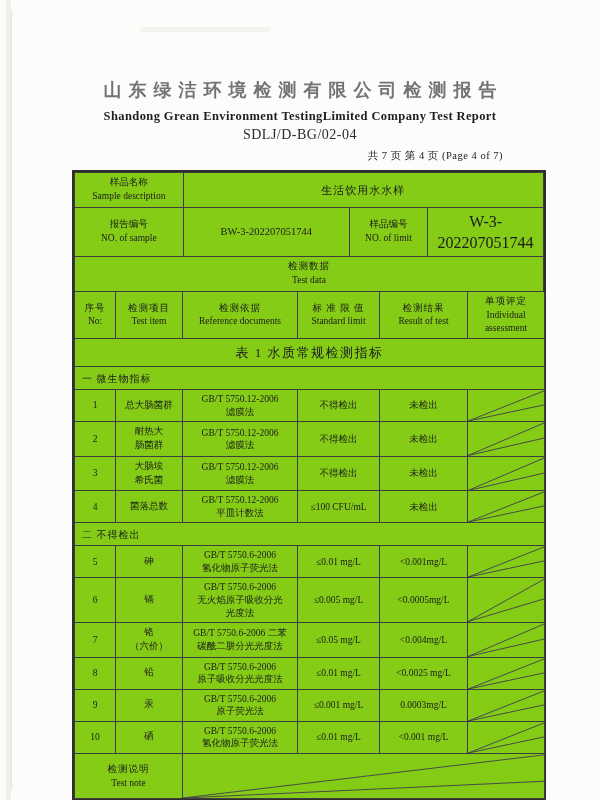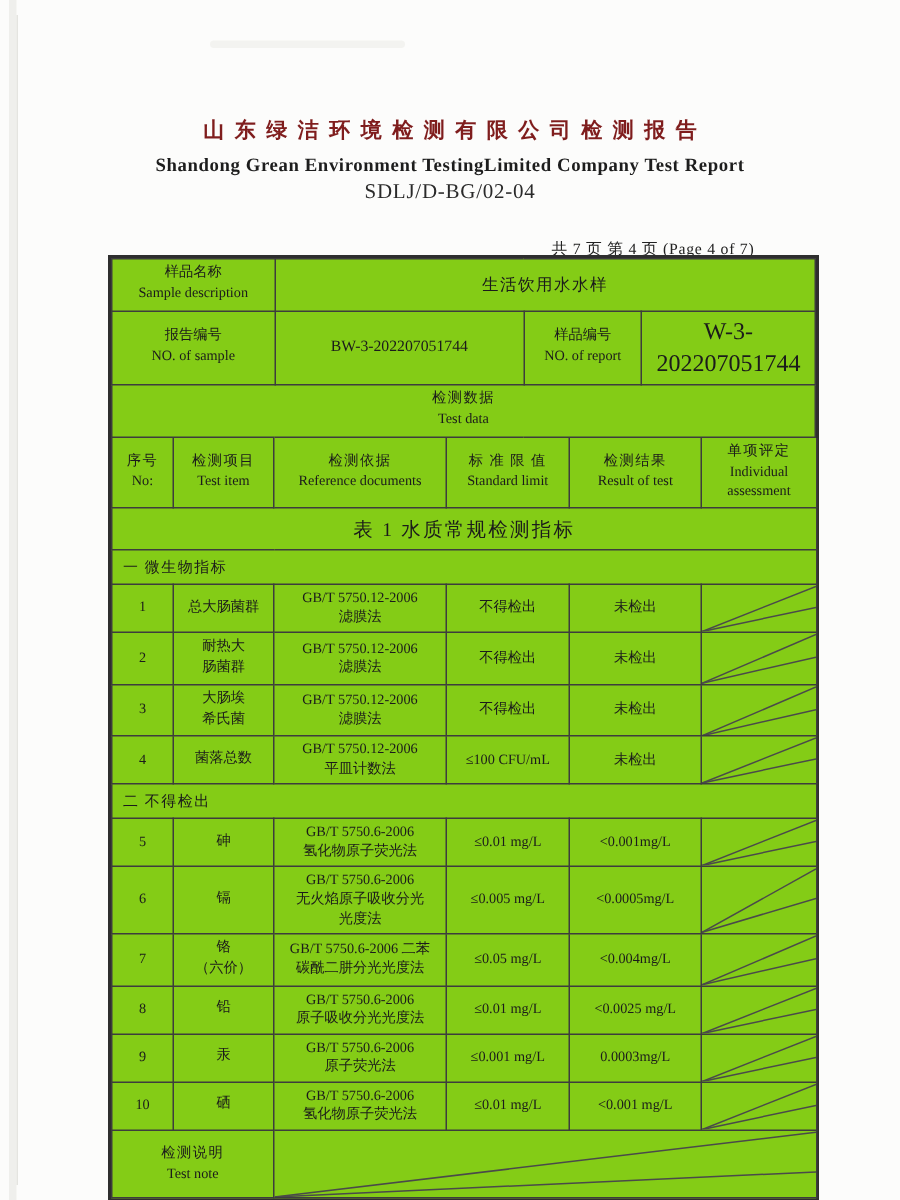--- a/index.html
+++ b/index.html
@@ -18,8 +18,8 @@
 
   .report-header{position:absolute;left:0;top:78px;width:600px;text-align:center;}
   .title-cn{
-    font-size:14px;font-weight:bold;letter-spacing:7px;
-    color:#7f1d1d;white-space:nowrap;text-indent:7px;
+    font-size:18px;font-weight:bold;letter-spacing:7px;
+    color:#737373;white-space:nowrap;text-indent:7px;
   }
   .title-en{
     margin-top:7px;font-size:12.5px;font-weight:bold;letter-spacing:0.4px;color:#1d1d1d;

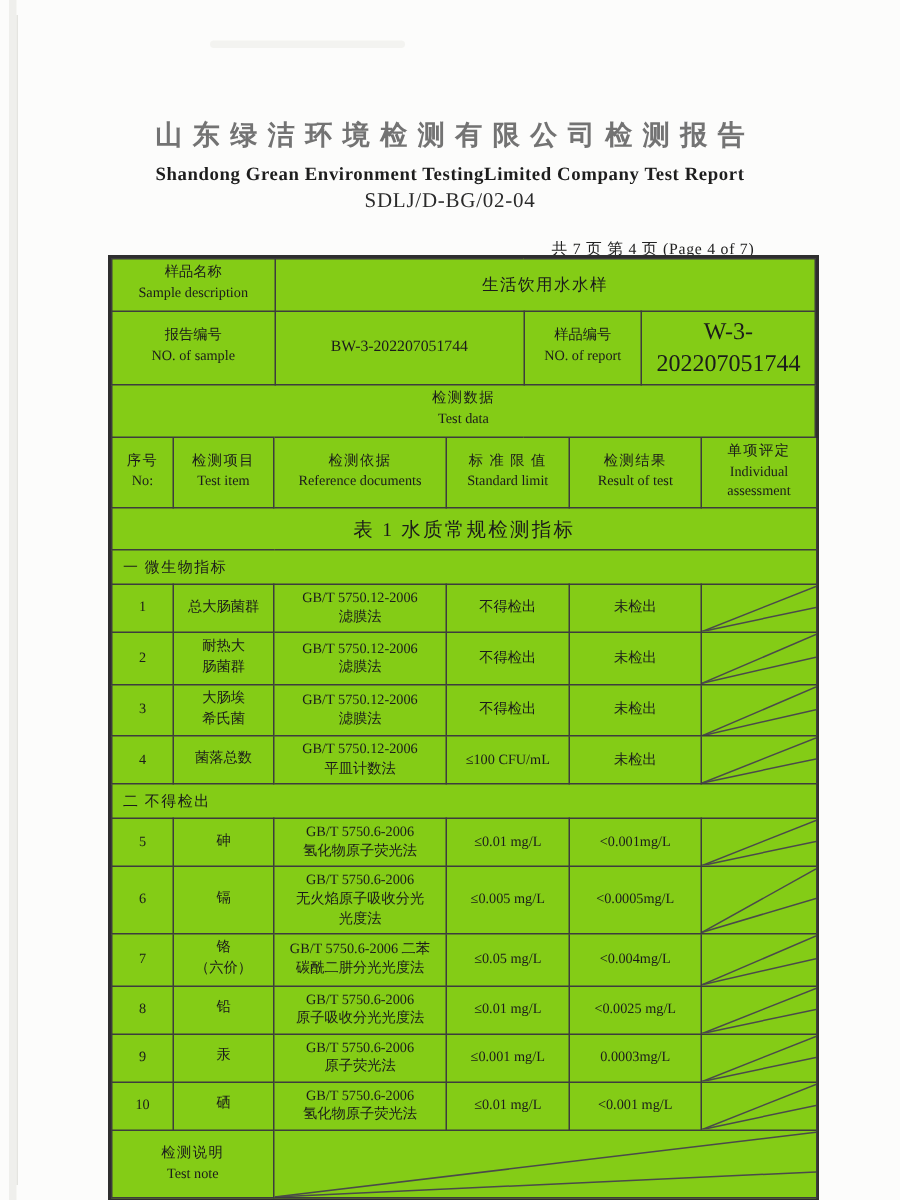--- a/index.html
+++ b/index.html
@@ -26,7 +26,7 @@
   }
   .doc-code{margin-top:3px;font-size:14px;color:#2a2a2a;letter-spacing:0.5px;}
   .page-indicator{
-    position:absolute;top:159px;right:97px;
+    position:absolute;top:149px;right:97px;
     font-size:10.5px;color:#222;letter-spacing:0.5px;
   }
 

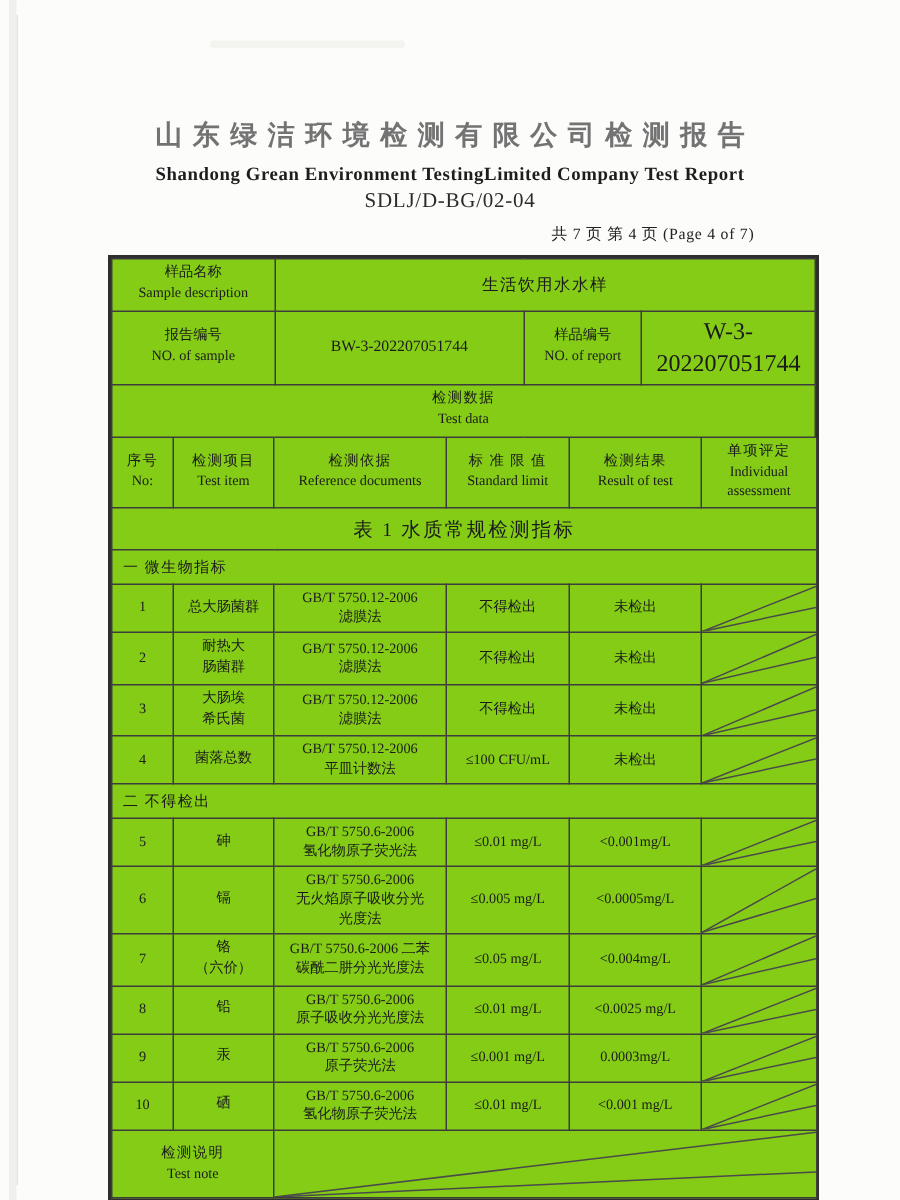--- a/index.html
+++ b/index.html
@@ -96,7 +96,7 @@
       <td style="font-size:10.5px;">BW-3-202207051744</td>
       <td class="lbl">
         <span>样品编号</span><br>
-        <span>NO. of report</span>
+        <span>NO. of limit</span>
       </td>
       <td style="font-size:16px;">W-3-202207051744</td>
     </tr>

